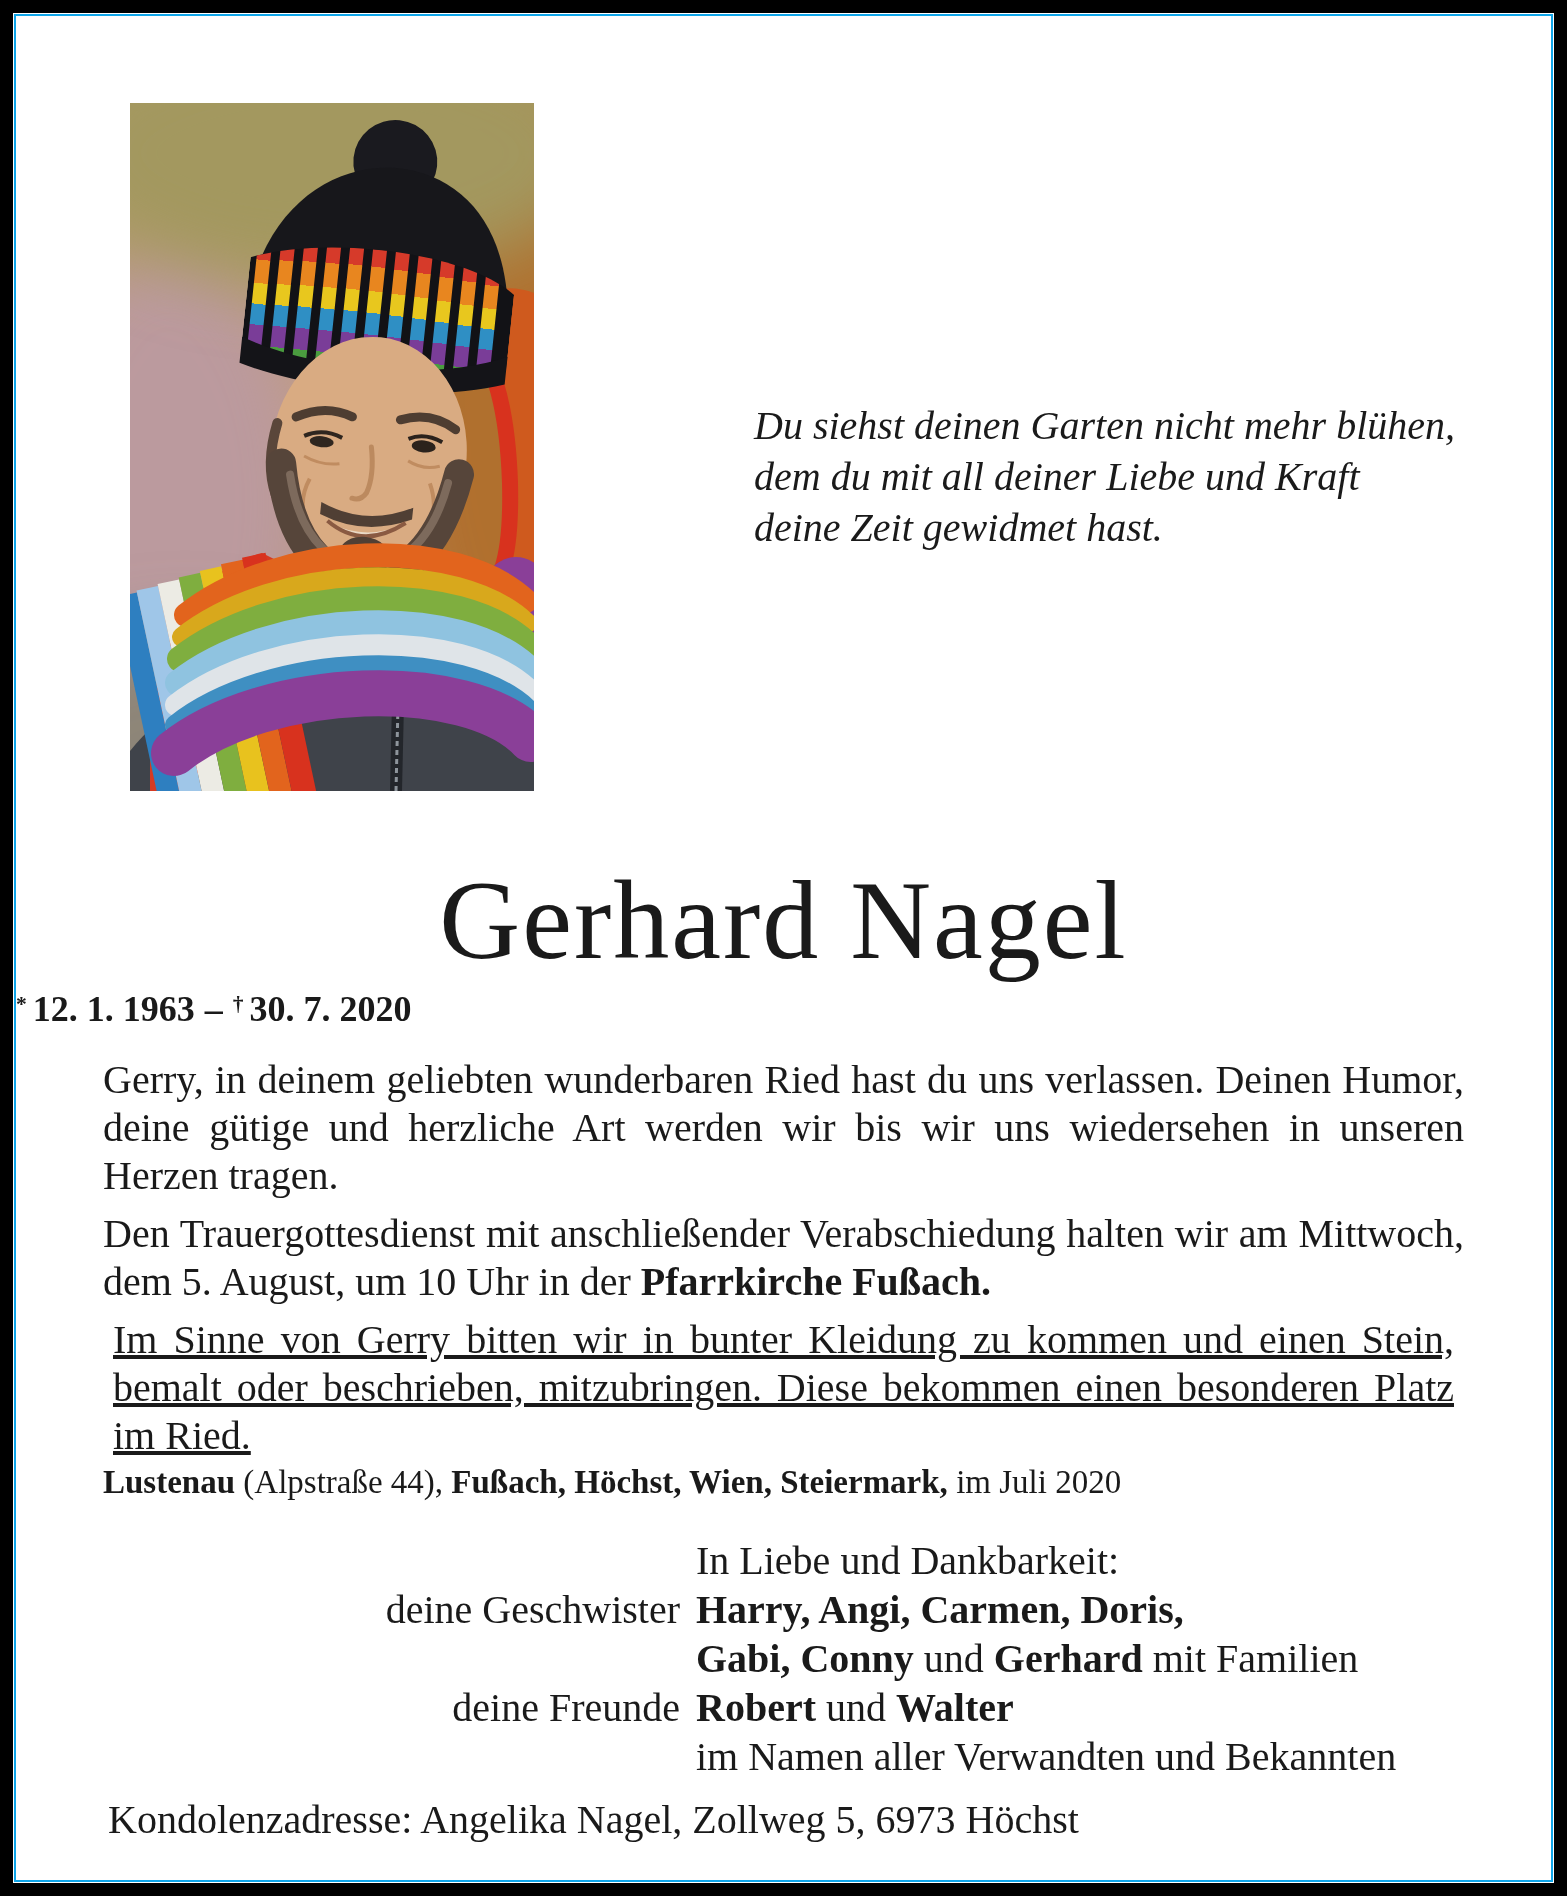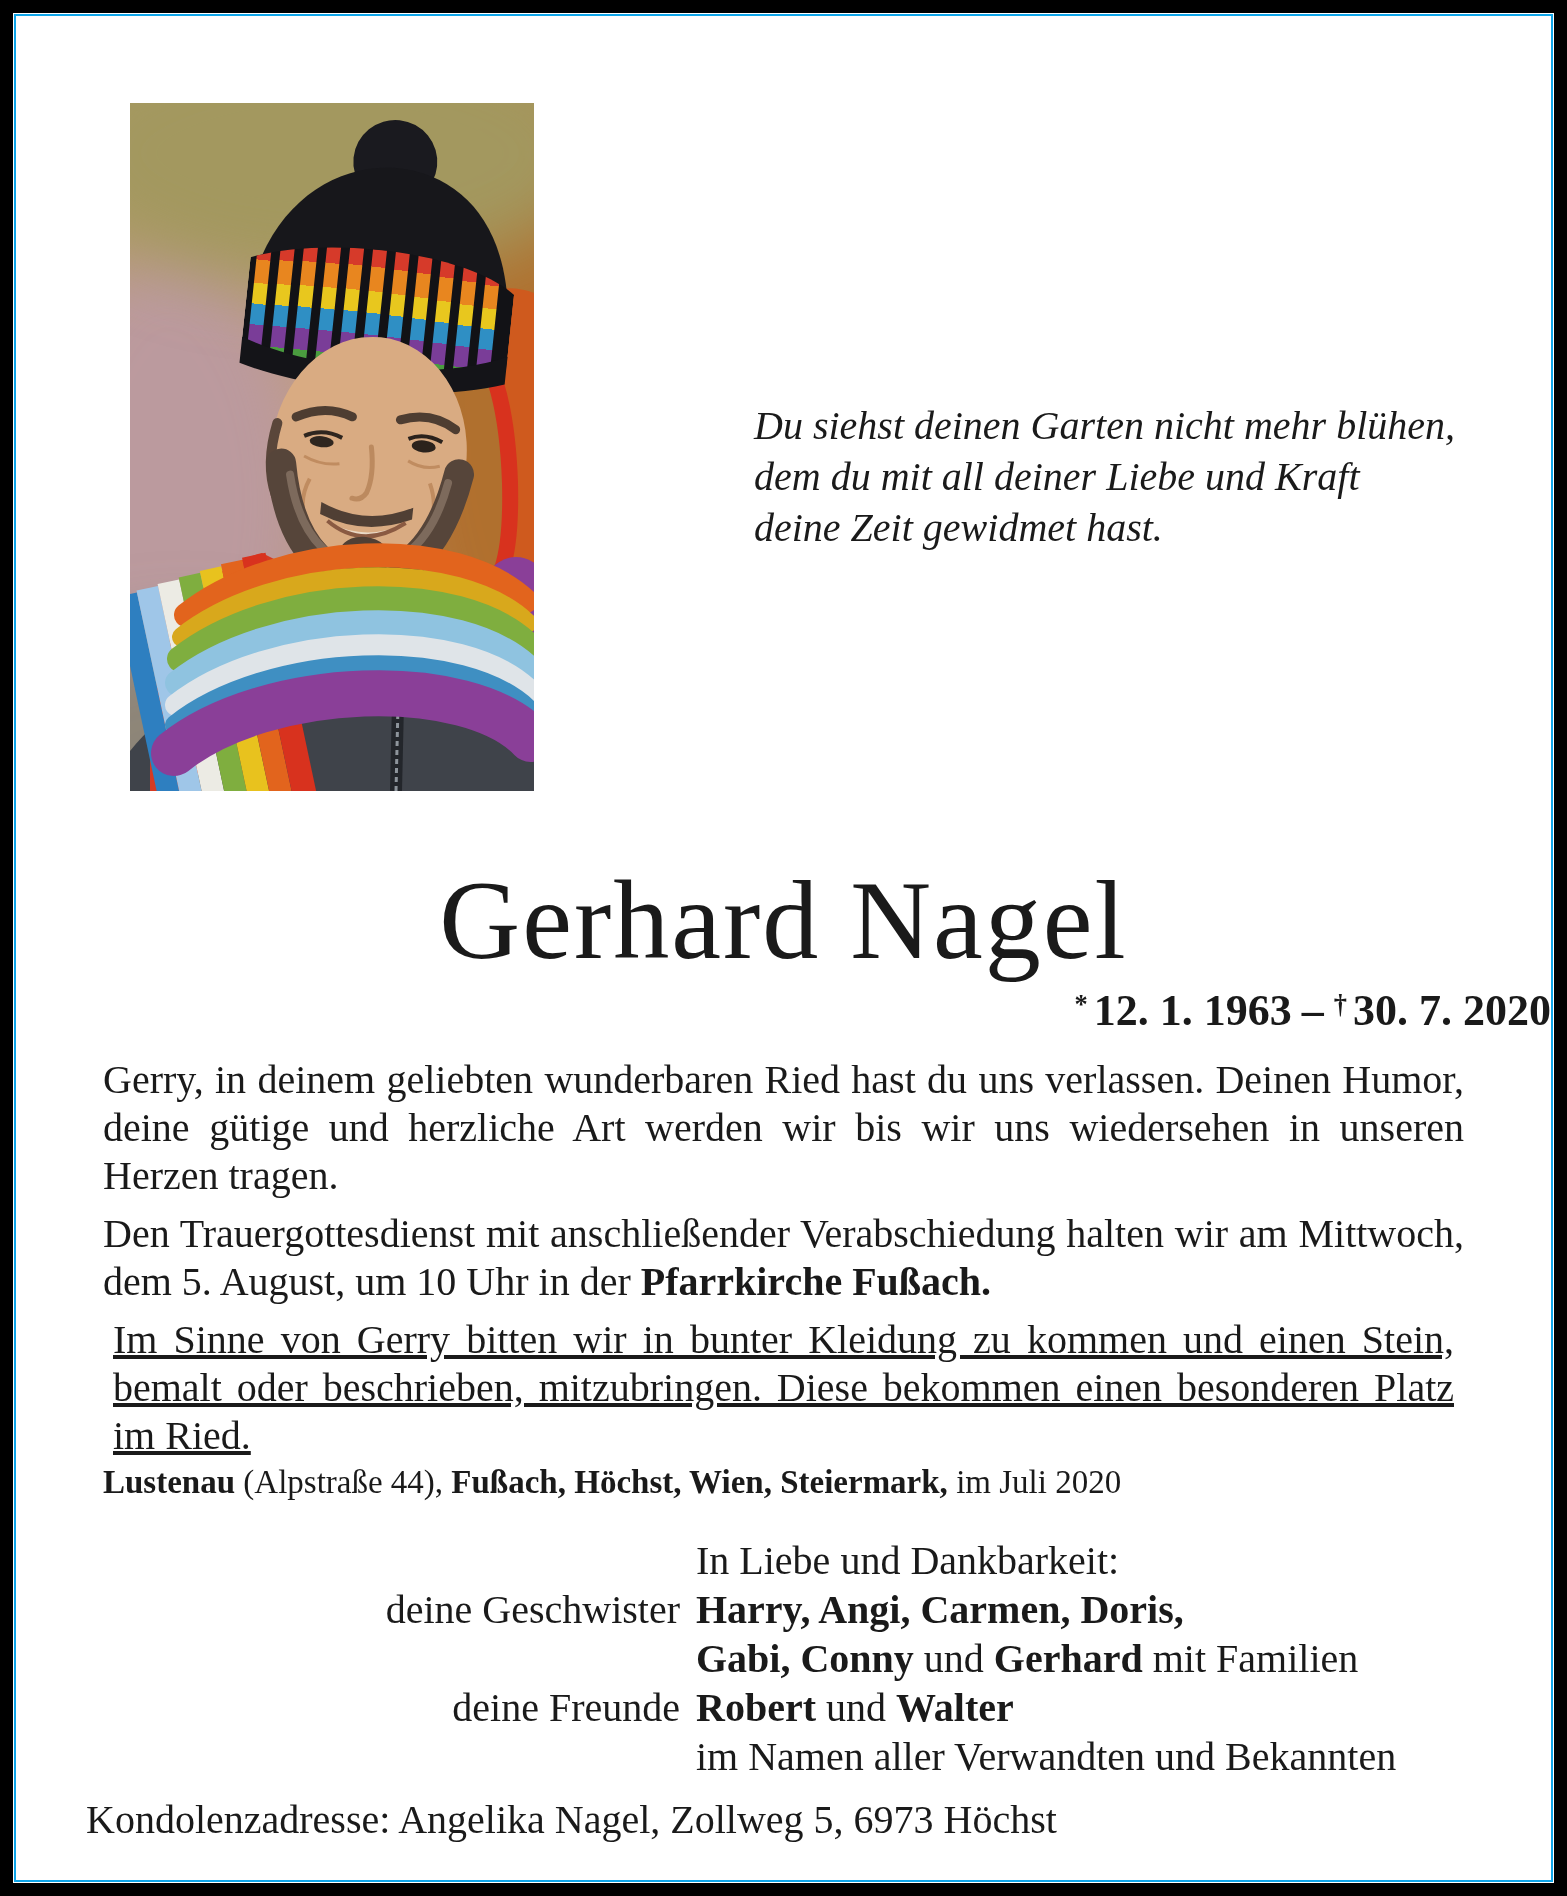--- a/index.html
+++ b/index.html
@@ -25,7 +25,7 @@
   .quote{left:738px;top:384px;font-style:italic;font-size:40px;line-height:51px;white-space:nowrap;}
   
   .name{left:0;top:846px;width:100%;text-align:center;font-size:112px;line-height:116px;letter-spacing:2px;}
-  .dates{left:0;top:962px;width:100%;text-align:right;font-size:44px;line-height:52px;font-weight:bold;}
+  .dates{left:0;top:962px;width:100%;text-align:left;font-size:36px;line-height:52px;font-weight:bold;}
   .dates .sym{font-size:0.6em;vertical-align:0.45em;padding-right:6px;}
   .dates .sep{padding:0 10px;}
   

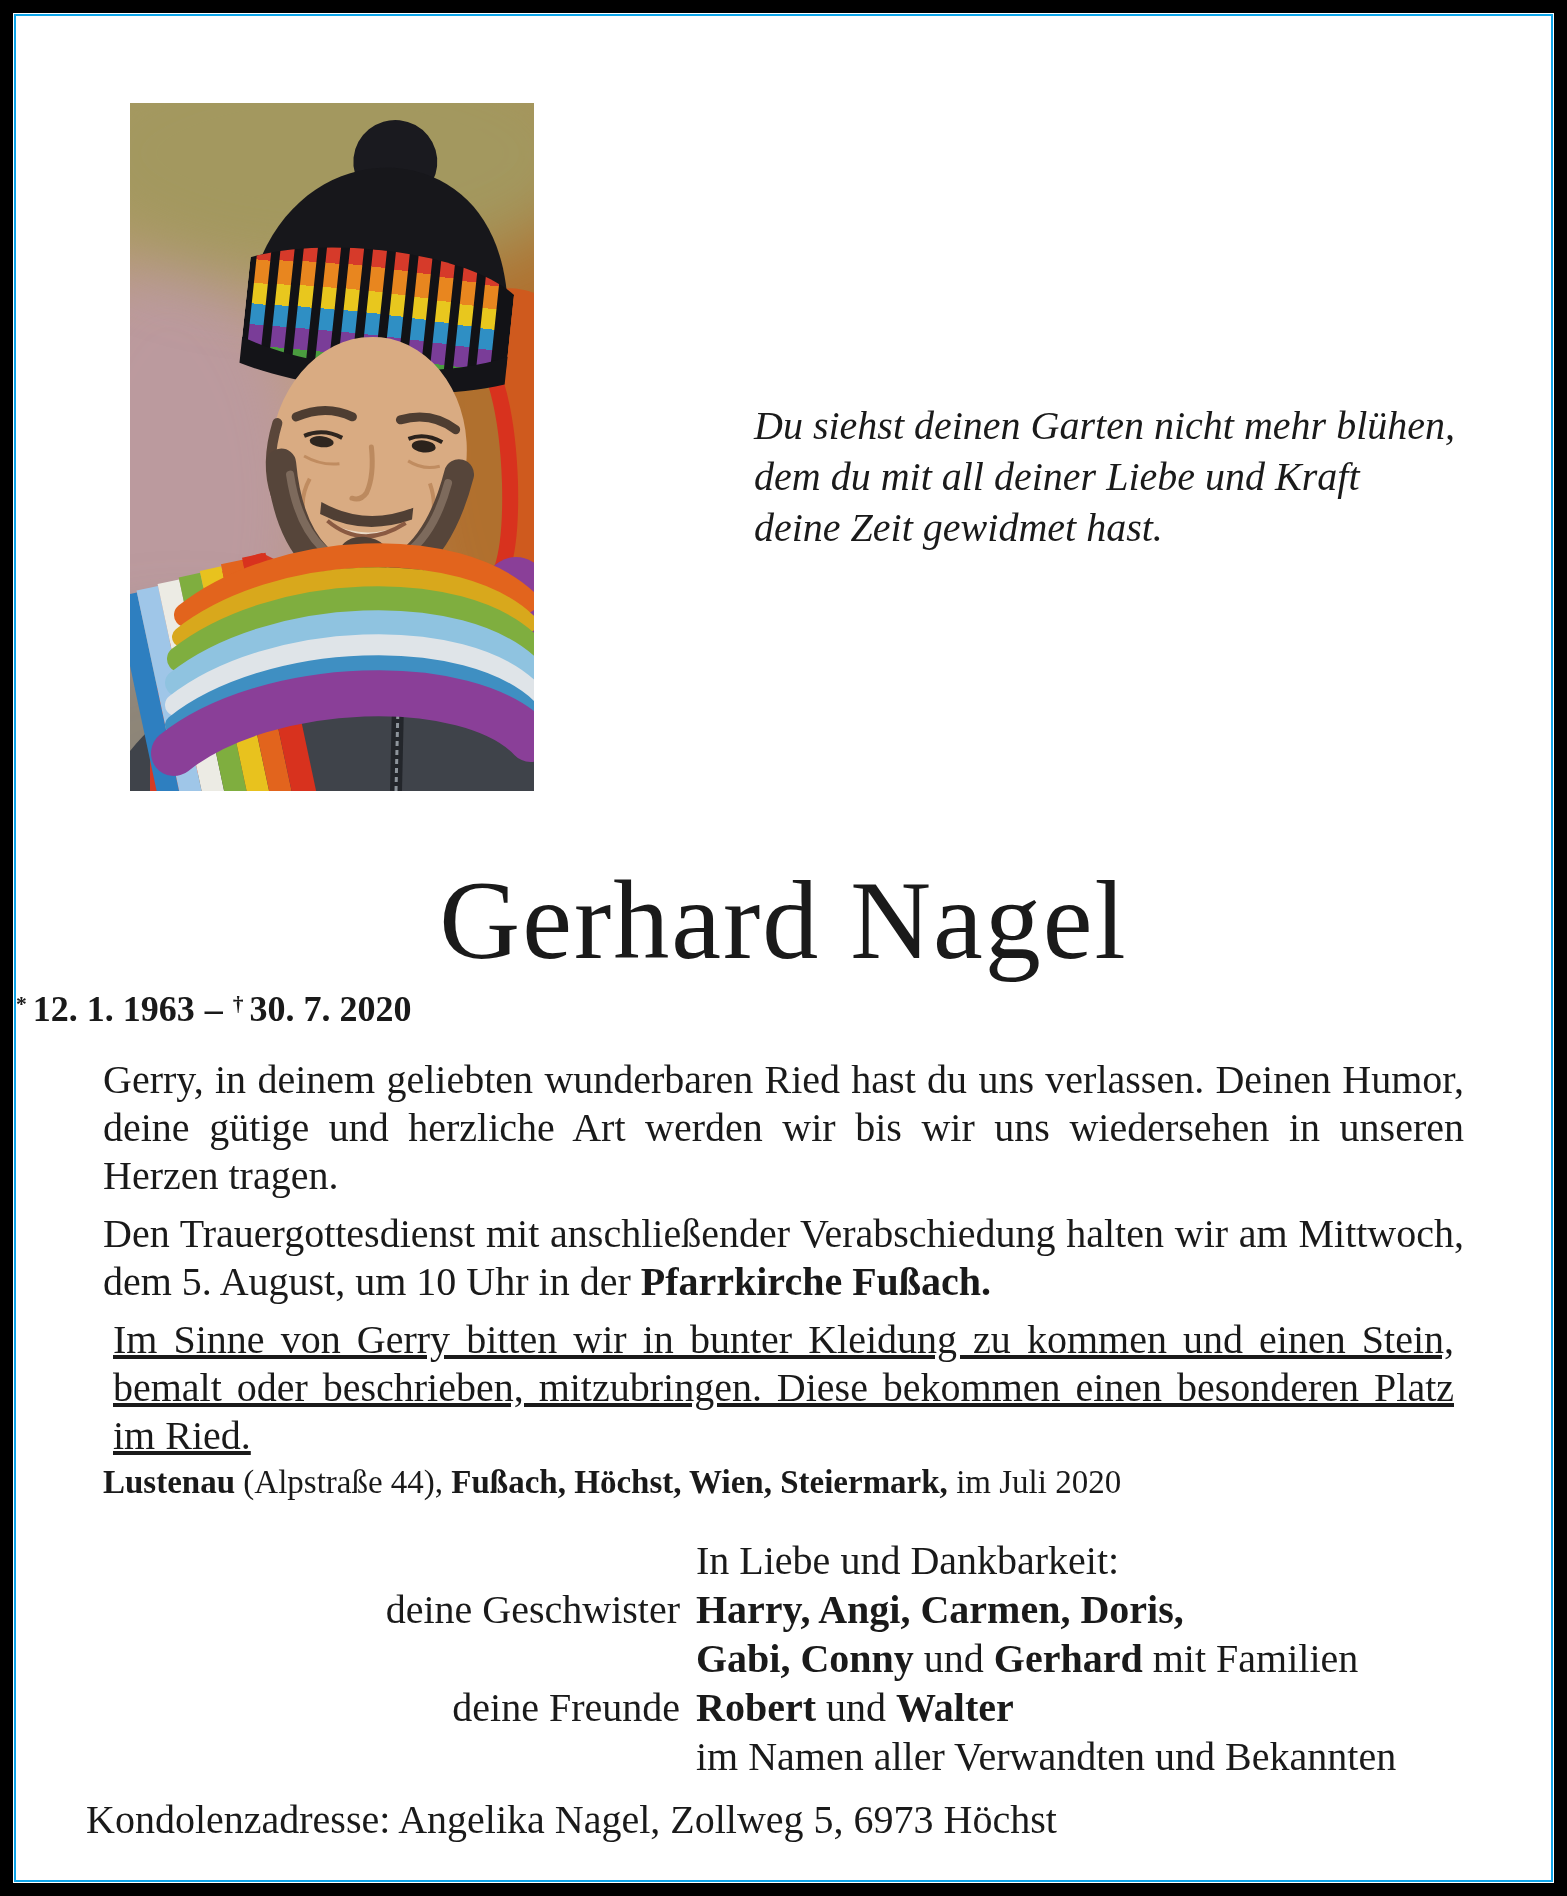--- a/index.html
+++ b/index.html
@@ -41,7 +41,7 @@
   .clabel{width:593px;text-align:right;padding-right:16px;box-sizing:border-box;flex:none;}
   .cvalue{flex:1;}
   
-  .kond{left:70px;top:1780px;width:1361px;font-size:40px;line-height:48px;white-space:nowrap;}
+  .kond{left:92px;top:1780px;width:1361px;font-size:40px;line-height:48px;white-space:nowrap;}
 </style>
 </head>
 <body>

